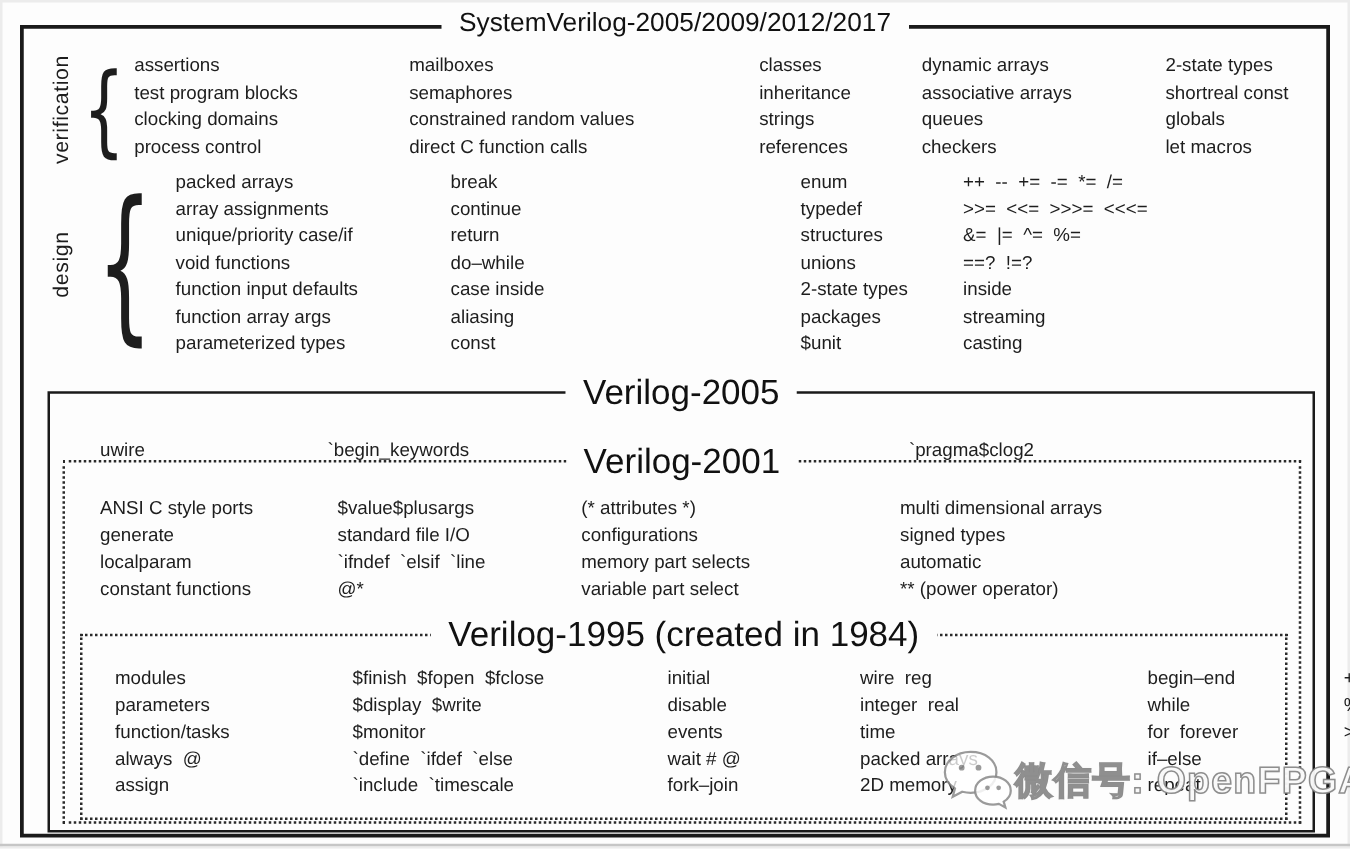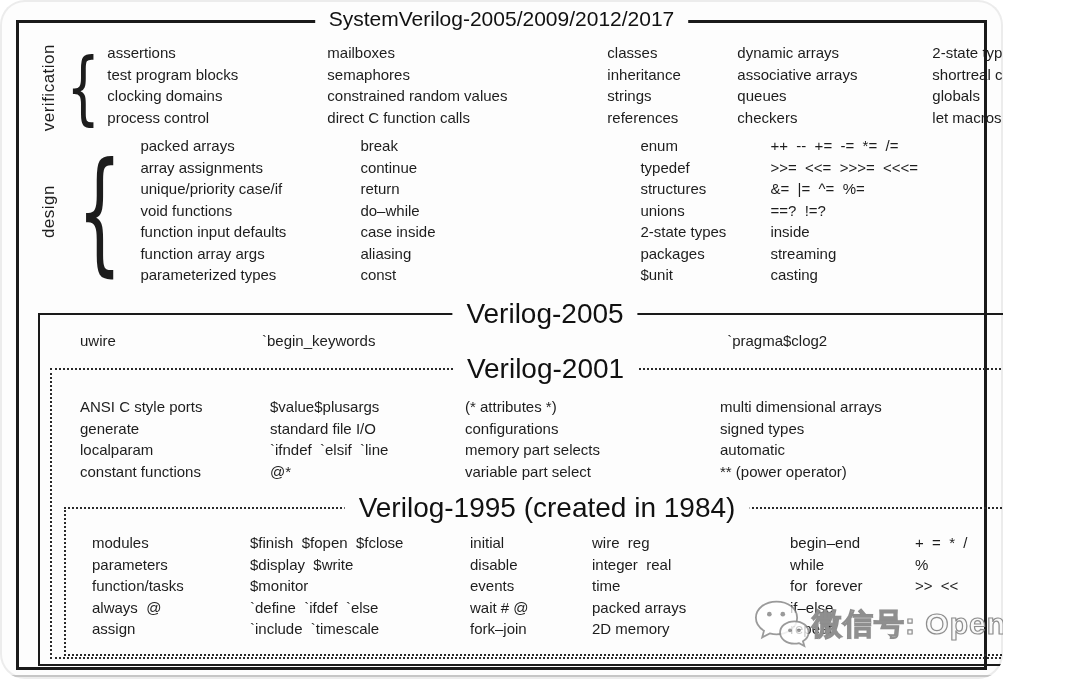--- a/index.html
+++ b/index.html
@@ -5,13 +5,12 @@
   html,body{margin:0;padding:0;background:#fff;}
   .page{
     position:relative;
-    width:1003px;height:679px;
+    width:1080px;height:679px;
     background:#fdfdfd;
     font-family:"Liberation Sans","DejaVu Sans",sans-serif;
     color:#1d1d1d;
     overflow:hidden;
     box-shadow:inset 0 0 0 2px #ececec;
-    border-radius:25px;
   }
   
   .outer-box{

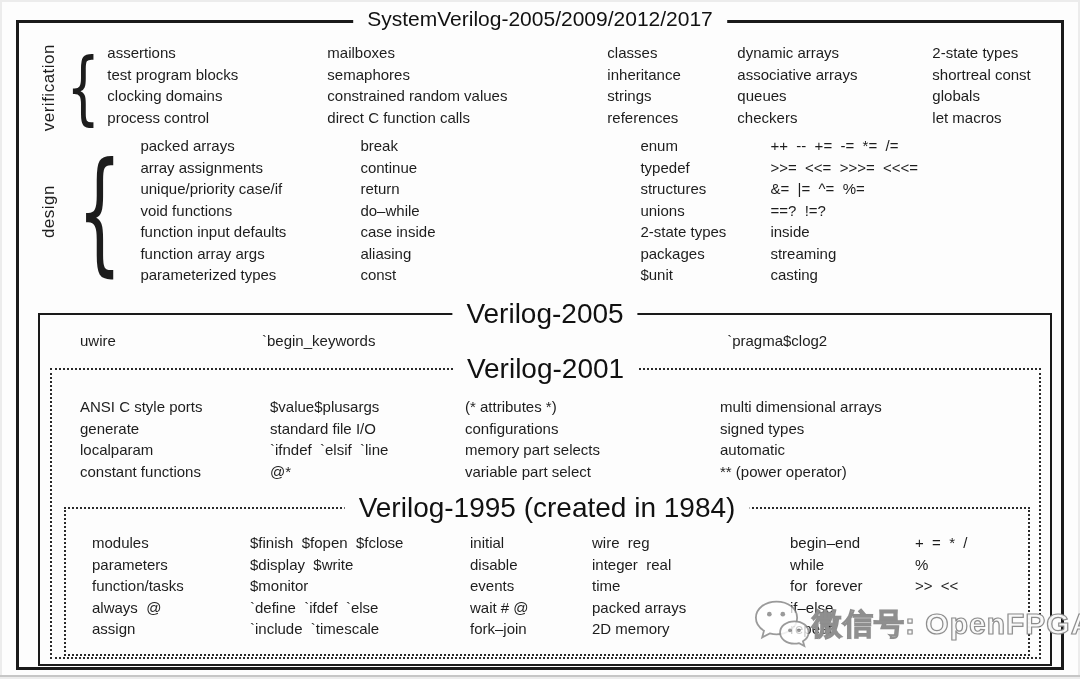--- a/index.html
+++ b/index.html
@@ -54,7 +54,7 @@
   }
   .inner-title{top:-14px;}
   .v2005-row{position:absolute;top:15px;left:0;right:0;padding-left:40px;display:flex;}
-  .v2005-row .item{flex:0 0 auto;}
+  .v2005-row .item{flex:0 0 auto;margin-top:20px;}
   .v2005-row .item:nth-child(1){width:182px;}
   .v2005-row .item:nth-child(2){width:258px;}
   .v2005-row .item:nth-child(3){width:263px;text-align:right;}

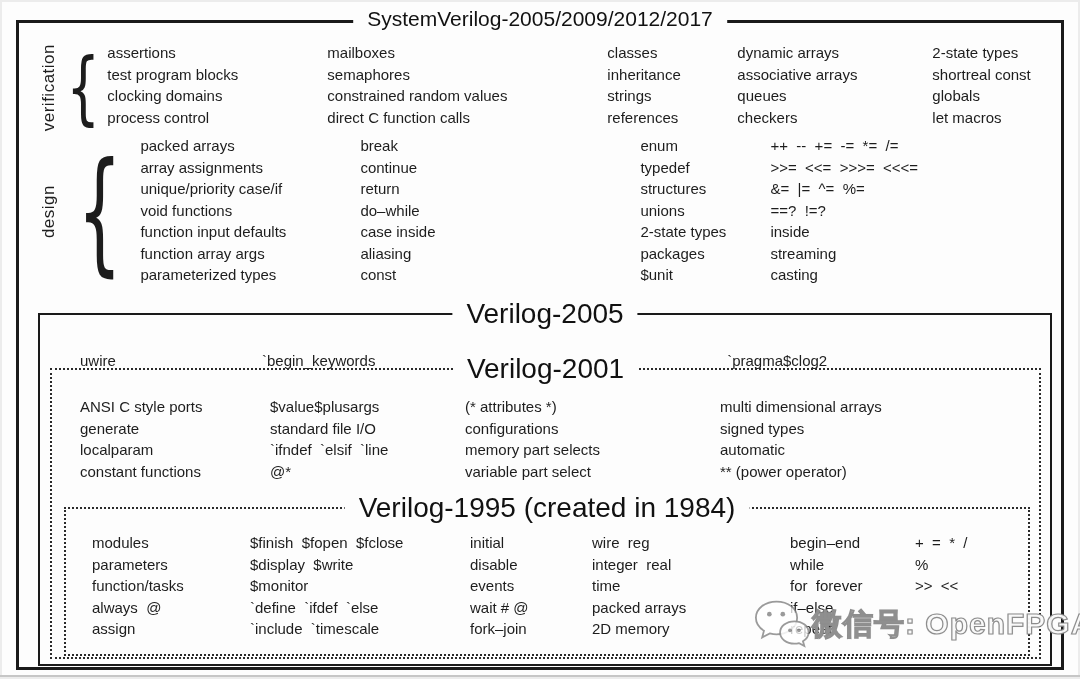--- a/index.html
+++ b/index.html
@@ -72,7 +72,7 @@
     position:absolute;left:12px;top:137px;width:962px;height:145px;
     border:2px dotted #2a2a2a;
   }
-  .v1995-cols{position:absolute;top:23px;left:0;right:0;padding-left:26px;}
+  .v1995-cols{position:absolute;top:23px;left:0;right:0;padding-left:26px;gap:32px;}
   .v1995-cols .col:nth-child(1){width:158px;}
   .v1995-cols .col:nth-child(2){width:220px;}
   .v1995-cols .col:nth-child(3){width:122px;}

